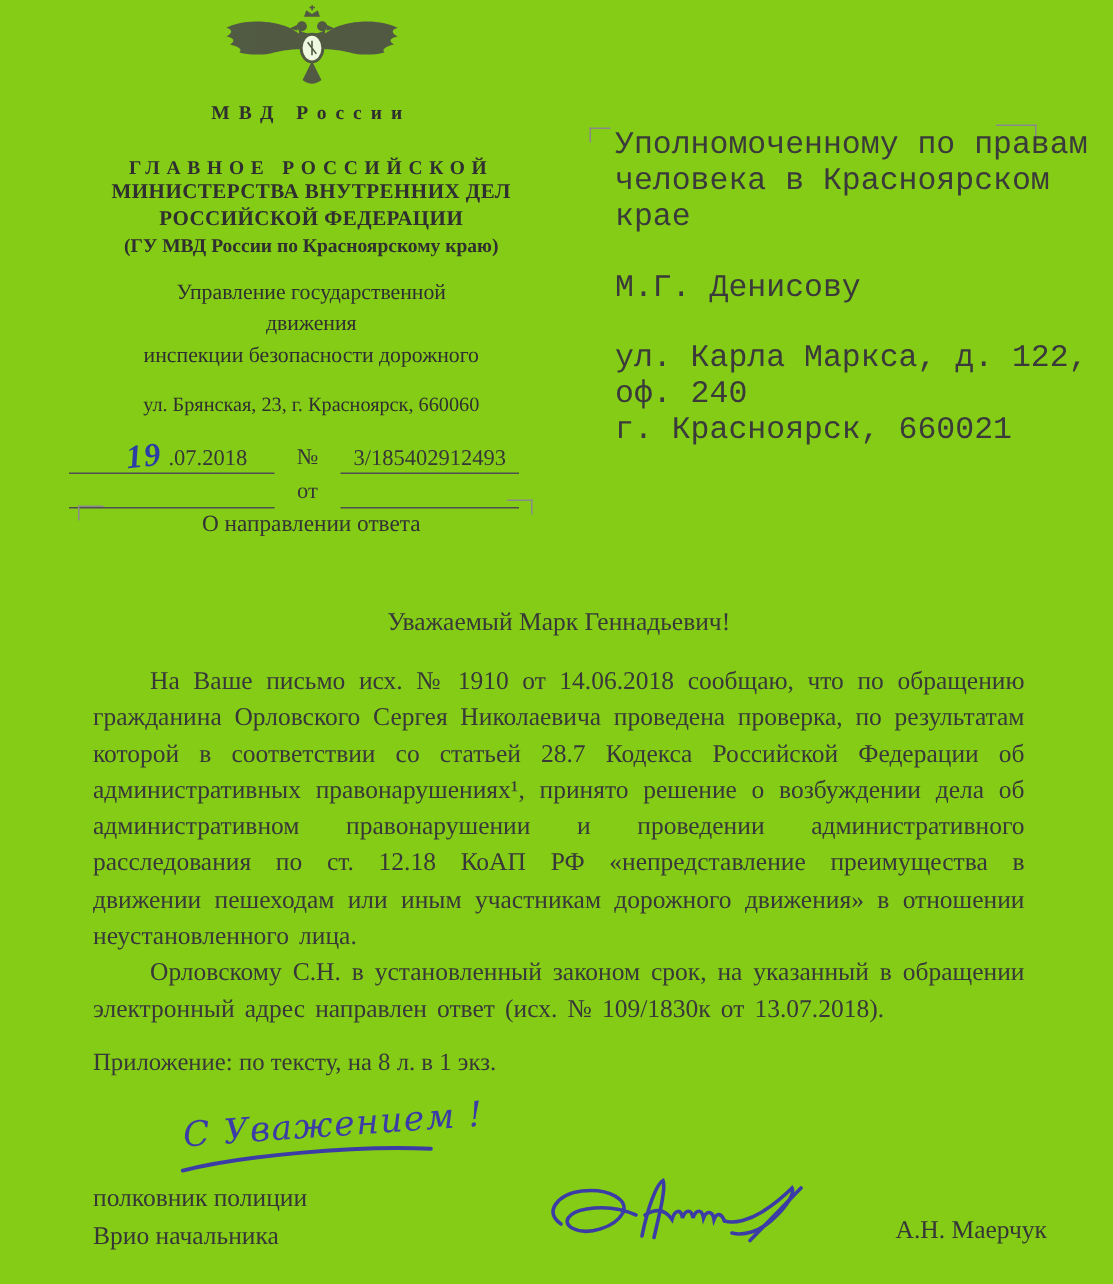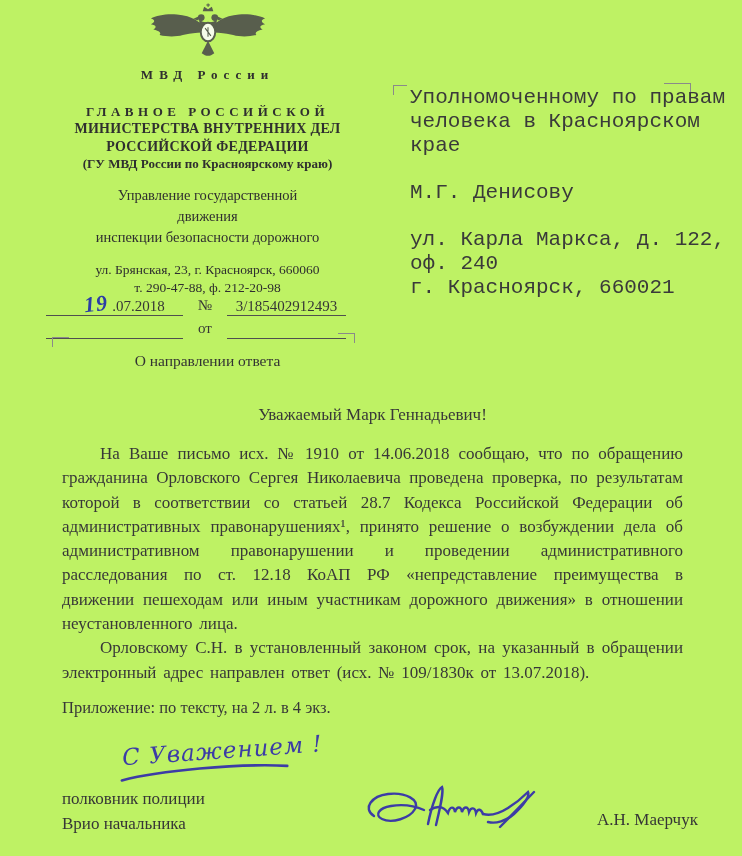--- a/index.html
+++ b/index.html
@@ -11,7 +11,7 @@
     position:relative;
     overflow:hidden;
   }
-  .page{position:absolute;inset:0;background:#bef264;}
+  .page{position:absolute;inset:0;background:#84cc16;}
 
   
   .lh{position:absolute;left:40px;top:0;width:335px;text-align:center;color:#2f2f2f;}

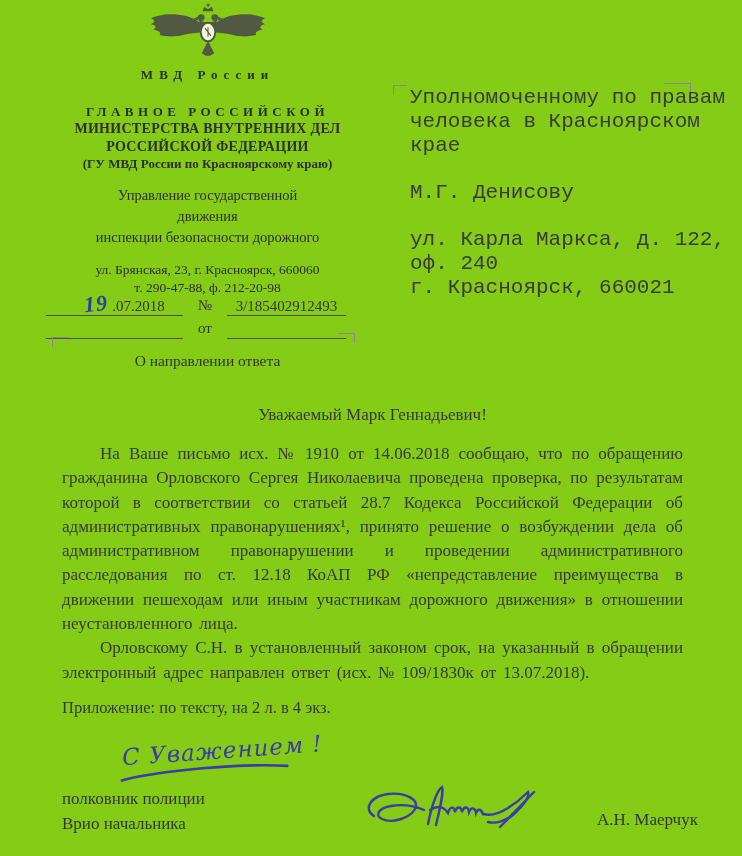--- a/index.html
+++ b/index.html
@@ -113,7 +113,6 @@
     </div>
     <div class="addr">
       <div>ул. Брянская, 23, г. Красноярск, 660060</div>
-      <div>т. 290-47-88, ф. 212-20-98</div>
     </div>
   </div>
 

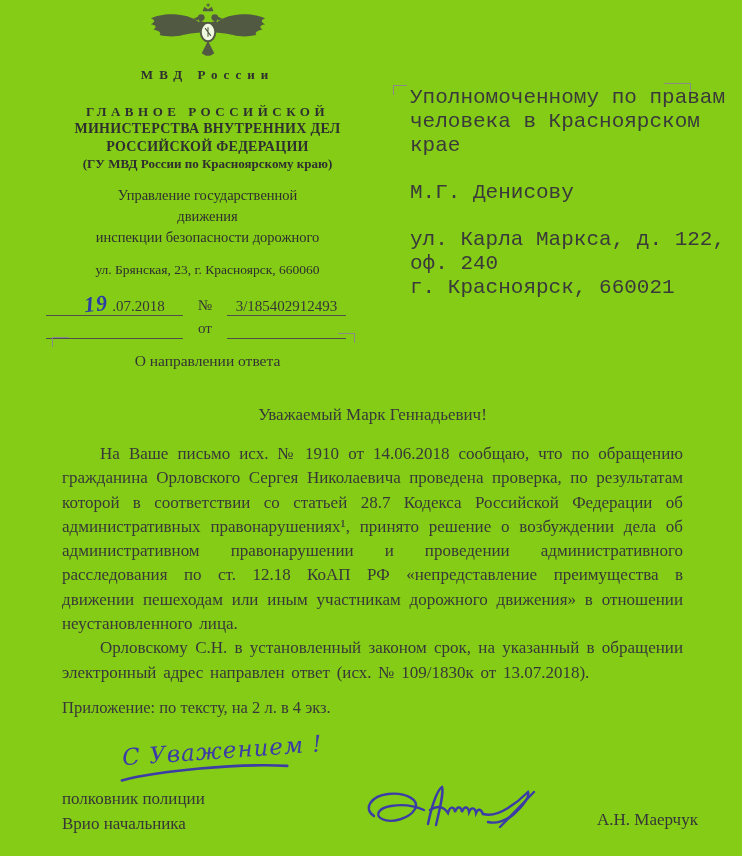--- a/index.html
+++ b/index.html
@@ -40,7 +40,7 @@
   .from-cell{flex:1;}
 
   
-  .subject{position:absolute;left:40px;top:352px;width:335px;text-align:center;font-size:15.5px;color:#333;}
+  .subject{position:absolute;left:40px;top:341px;width:335px;text-align:center;font-size:15.5px;color:#333;}
   .corner{position:absolute;width:16px;height:9px;border-top:1.5px solid #8a8a8a;}
   .corner.cl{border-left:1.5px solid #8a8a8a;}
   .corner.cr{border-right:1.5px solid #8a8a8a;}

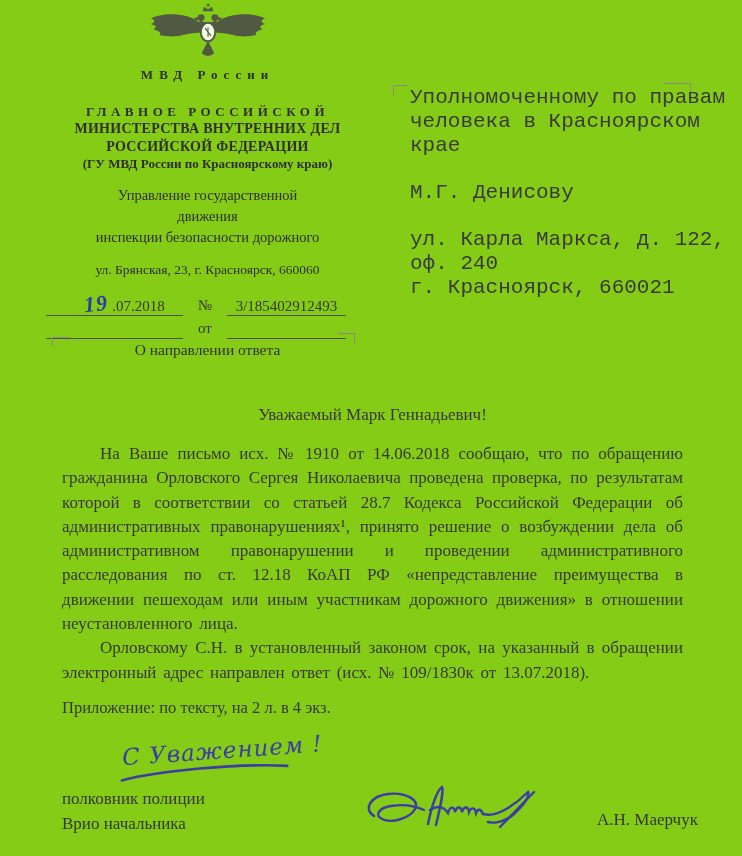--- a/index.html
+++ b/index.html
@@ -152,7 +152,7 @@
     <div class="salutation">Уважаемый Марк Геннадьевич!</div>
     <p class="para">На Ваше письмо исх. № 1910 от 14.06.2018 сообщаю, что по обращению гражданина Орловского Сергея Николаевича проведена проверка, по результатам которой в соответствии со статьей 28.7 Кодекса Российской Федерации об административных правонарушениях¹, принято решение о возбуждении дела об административном правонарушении и проведении административного расследования по ст. 12.18 КоАП РФ «непредставление преимущества в движении пешеходам или иным участникам дорожного движения» в отношении неустановленного лица.</p>
     <p class="para">Орловскому С.Н. в установленный законом срок, на указанный в обращении электронный адрес направлен ответ (исх. № 109/1830к от 13.07.2018).</p>
-    <div class="attachment">Приложение: по тексту, на 2 л. в 4 экз.</div>
+    <div class="attachment">Приложение: по тексту, на 8 л. в 1 экз.</div>
   </div>
 
   <div class="closing">

